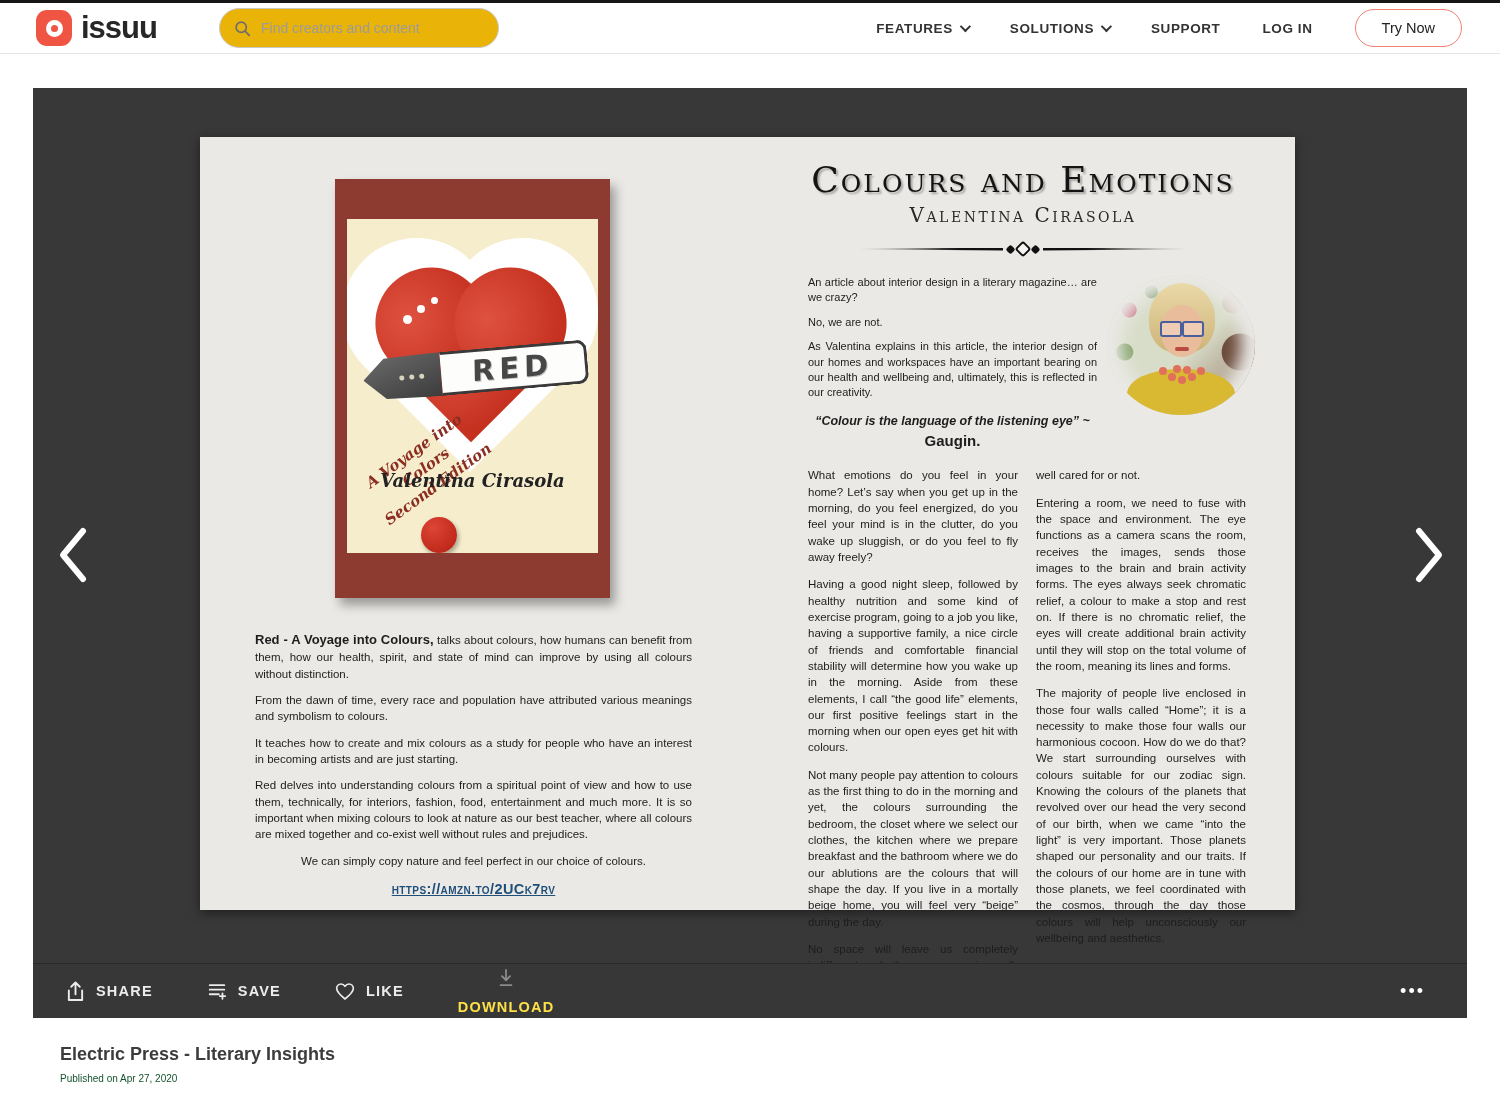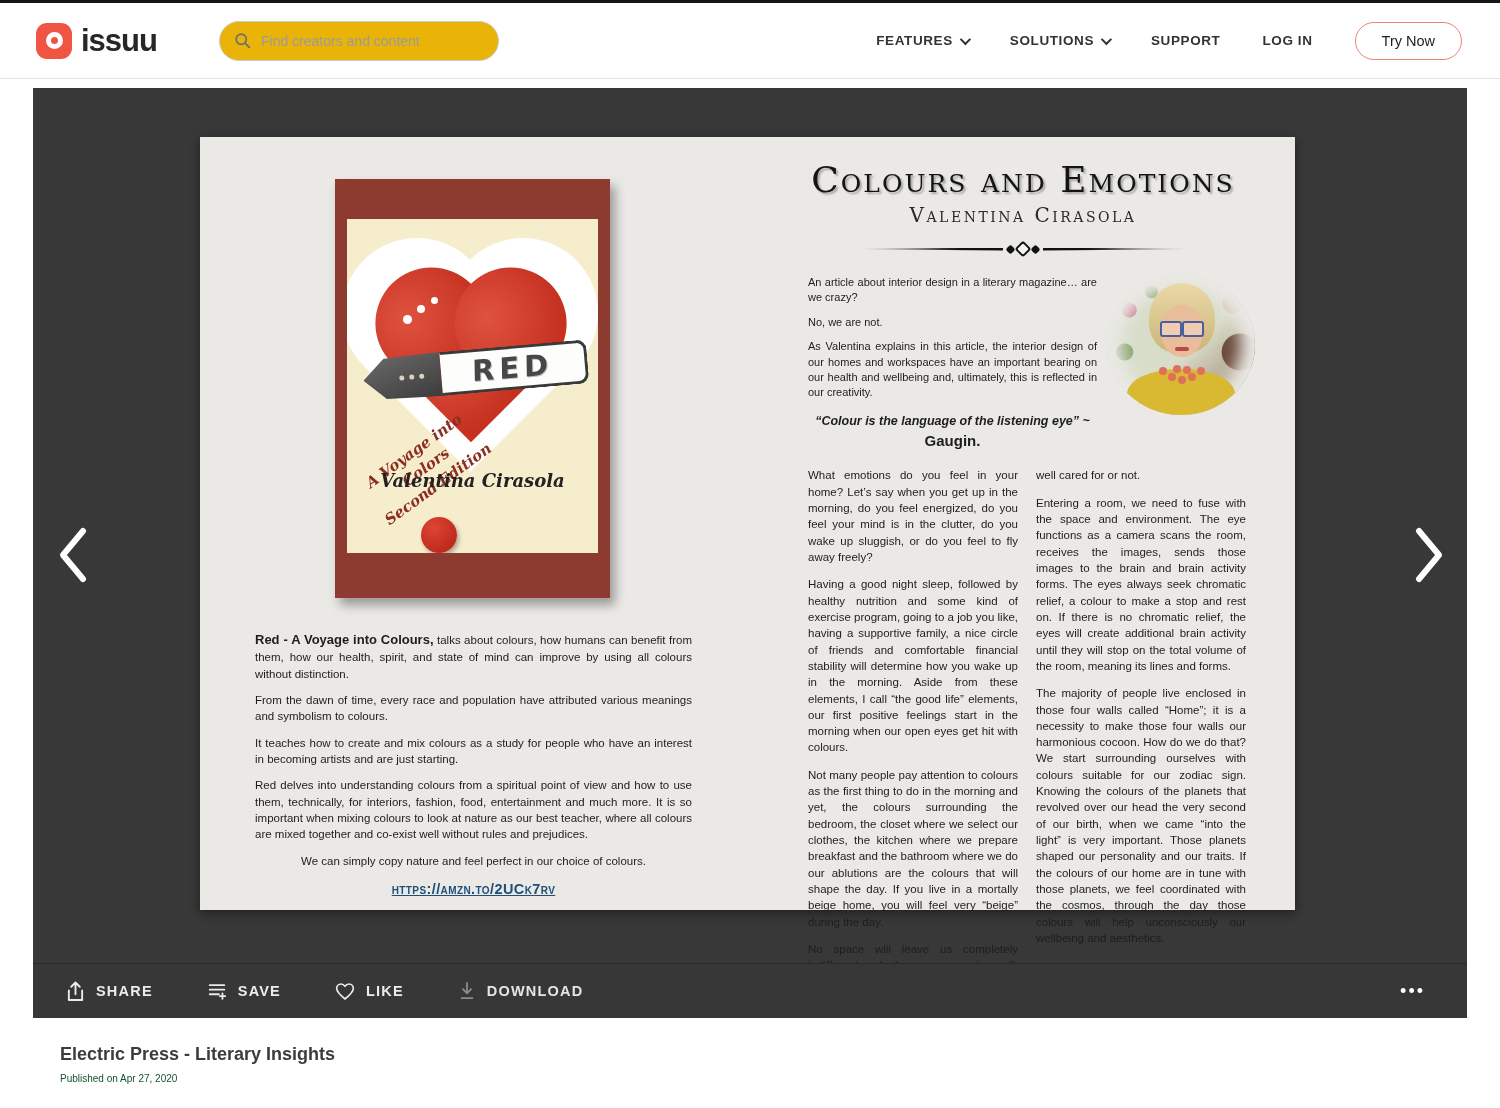--- a/index.html
+++ b/index.html
@@ -7,7 +7,7 @@
   body { font-family:"Liberation Sans", sans-serif; background:#fff; position:relative; overflow:hidden; }
 
   
-  .header { position:absolute; top:0; left:0; width:1500px; height:79px; background:#fff;
+  .header { position:absolute; top:0; left:0; width:1500px; height:54px; background:#fff;
             border-top:3px solid #161616; border-bottom:1px solid #e4e4e4;
             display:flex; align-items:center; }
   .logo { display:flex; align-items:center; gap:9px; margin-left:36px; cursor:pointer; }

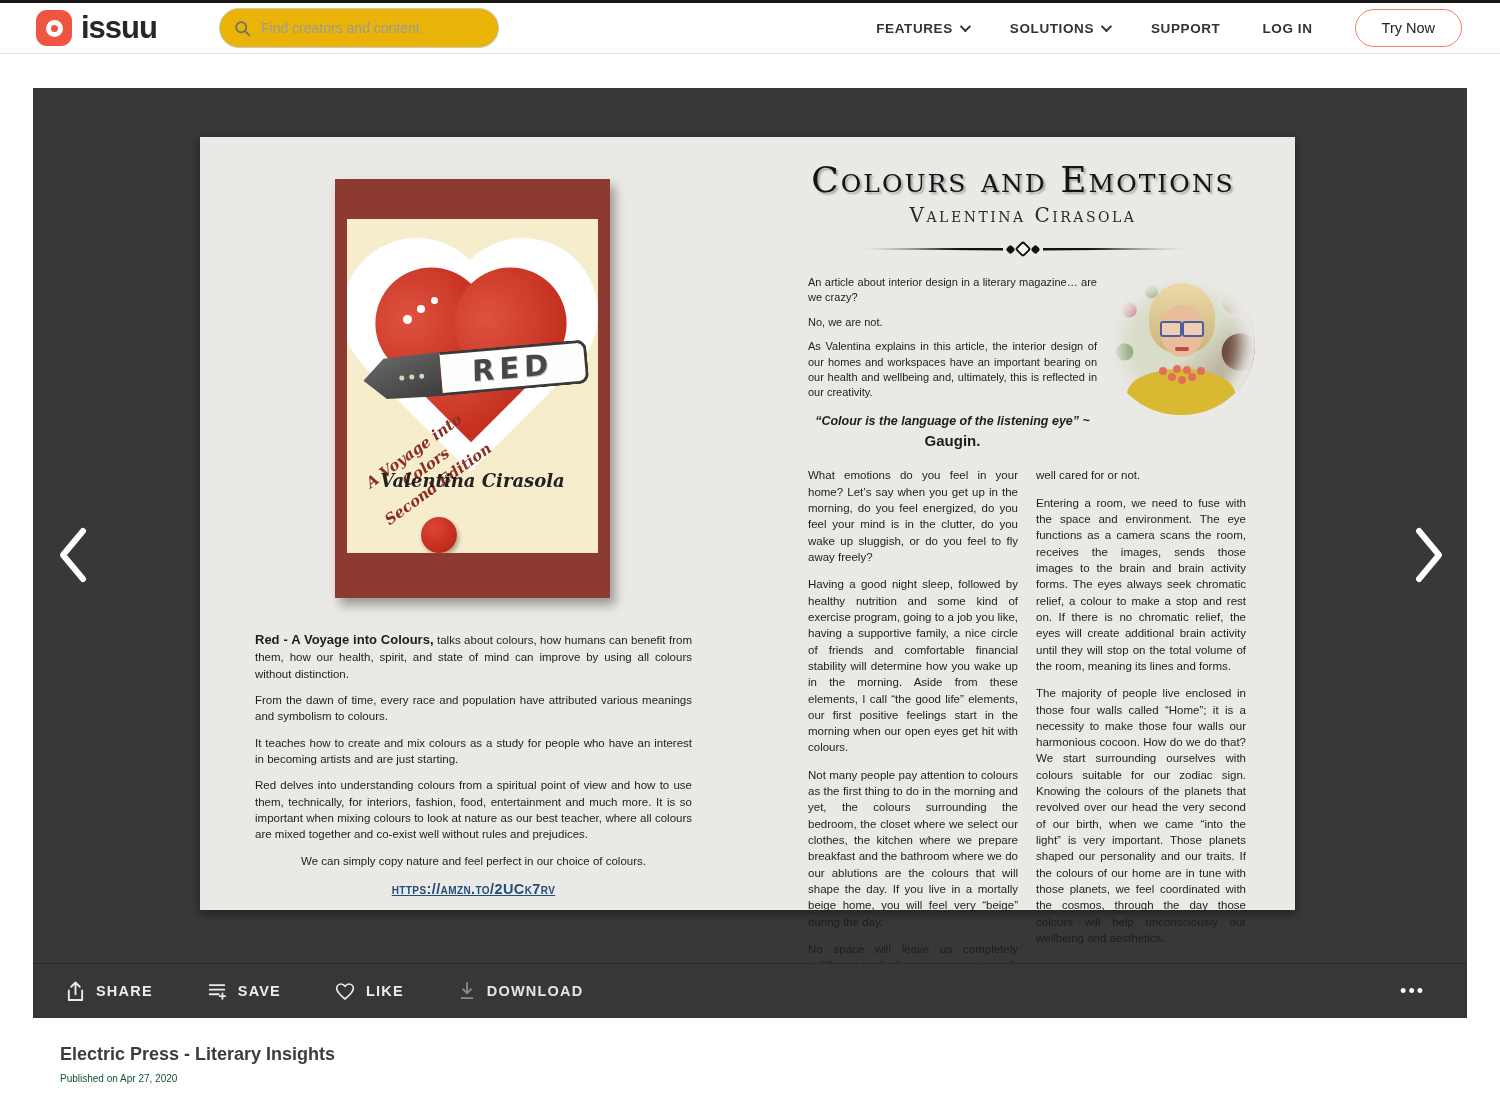--- a/index.html
+++ b/index.html
@@ -128,7 +128,7 @@
              border-top:1px solid #2a2a2a; display:flex; align-items:center; padding-left:33px; gap:54px; }
   .tb-item { display:flex; align-items:center; gap:11px; cursor:pointer; color:#ececec;
              font-size:14.5px; font-weight:bold; letter-spacing:1.2px; }
-  .tb-item.disabled { color:#e5e5e5; }
+  .tb-item.disabled { color:#fde047;flex-direction:column; }
   .tb-item svg { display:block; }
   .tb-more { margin-left:auto; margin-right:42px; color:#fff; font-size:18px; letter-spacing:2px; cursor:pointer; }
 

